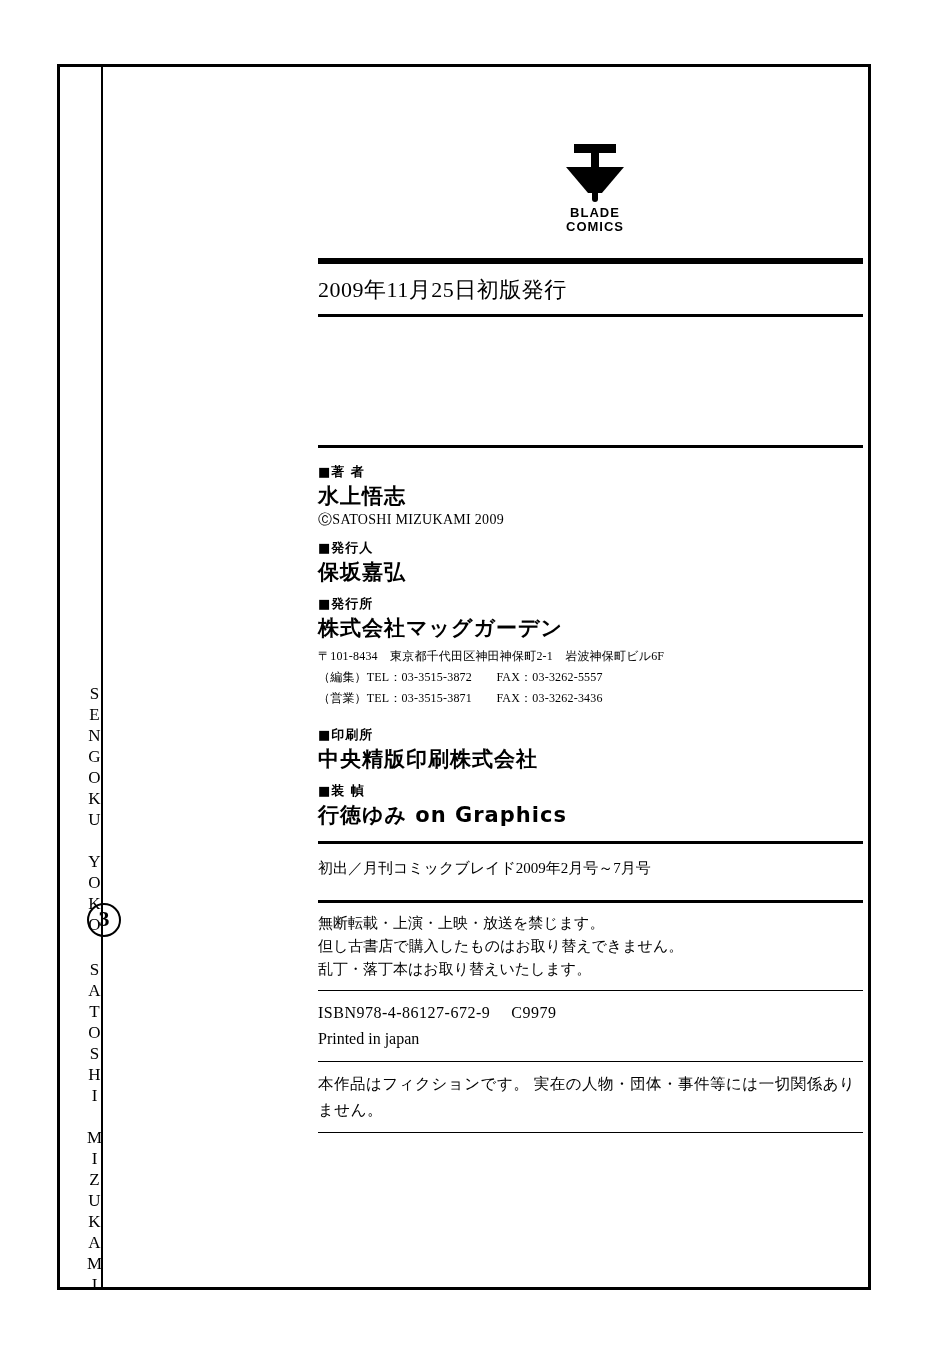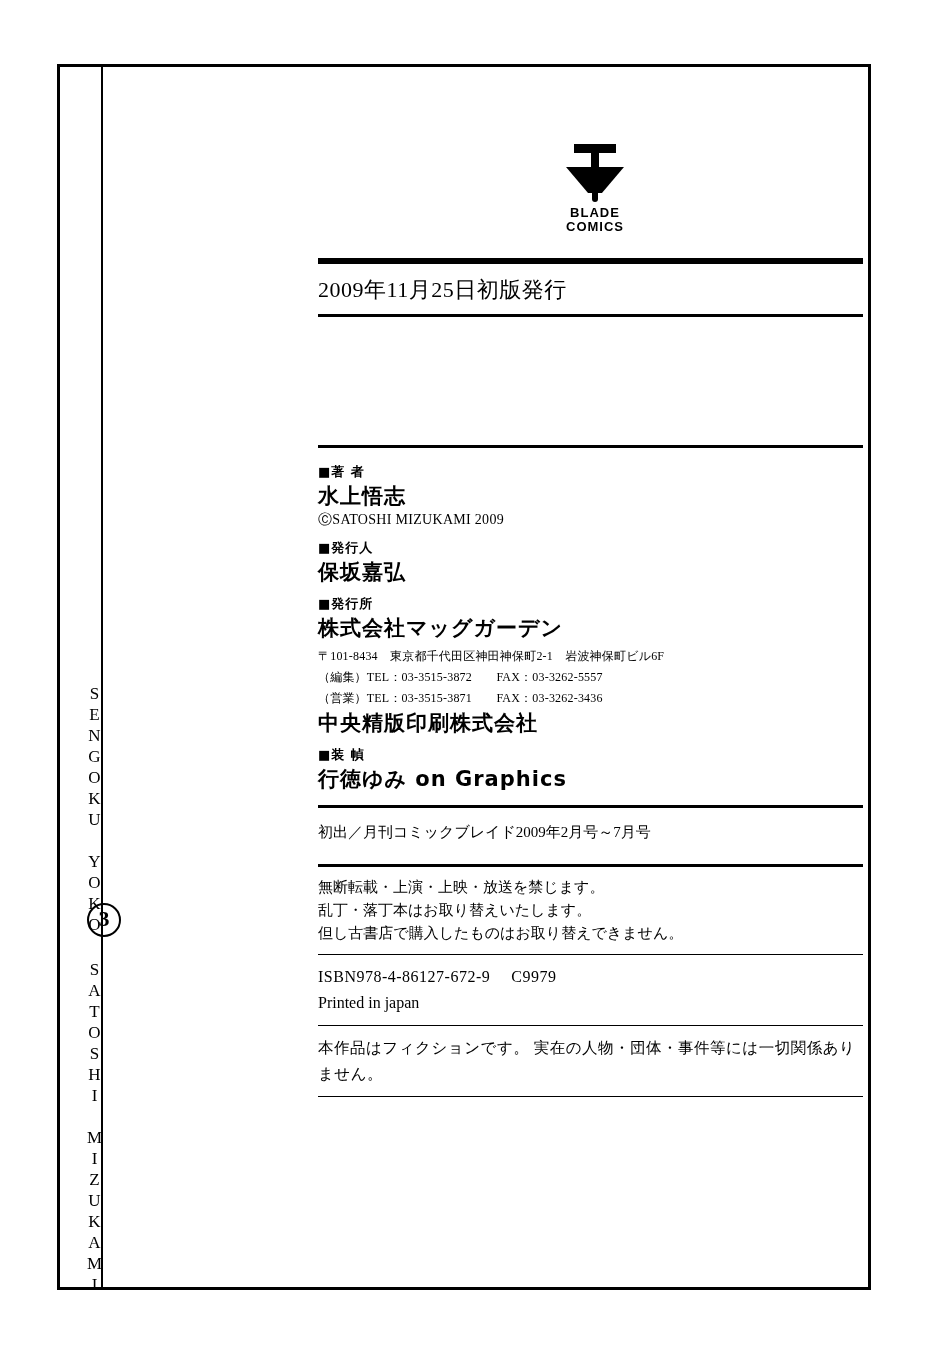--- a/index.html
+++ b/index.html
@@ -286,6 +286,7 @@
     <div>（営業）TEL：03-3515-3871　　FAX：03-3262-3436</div>
   </div>
 
+  <div class="label" style="margin-top:16px">■印刷所</div>
   <div class="name">中央精版印刷株式会社</div>
 
   <div class="label">■装 幀</div>

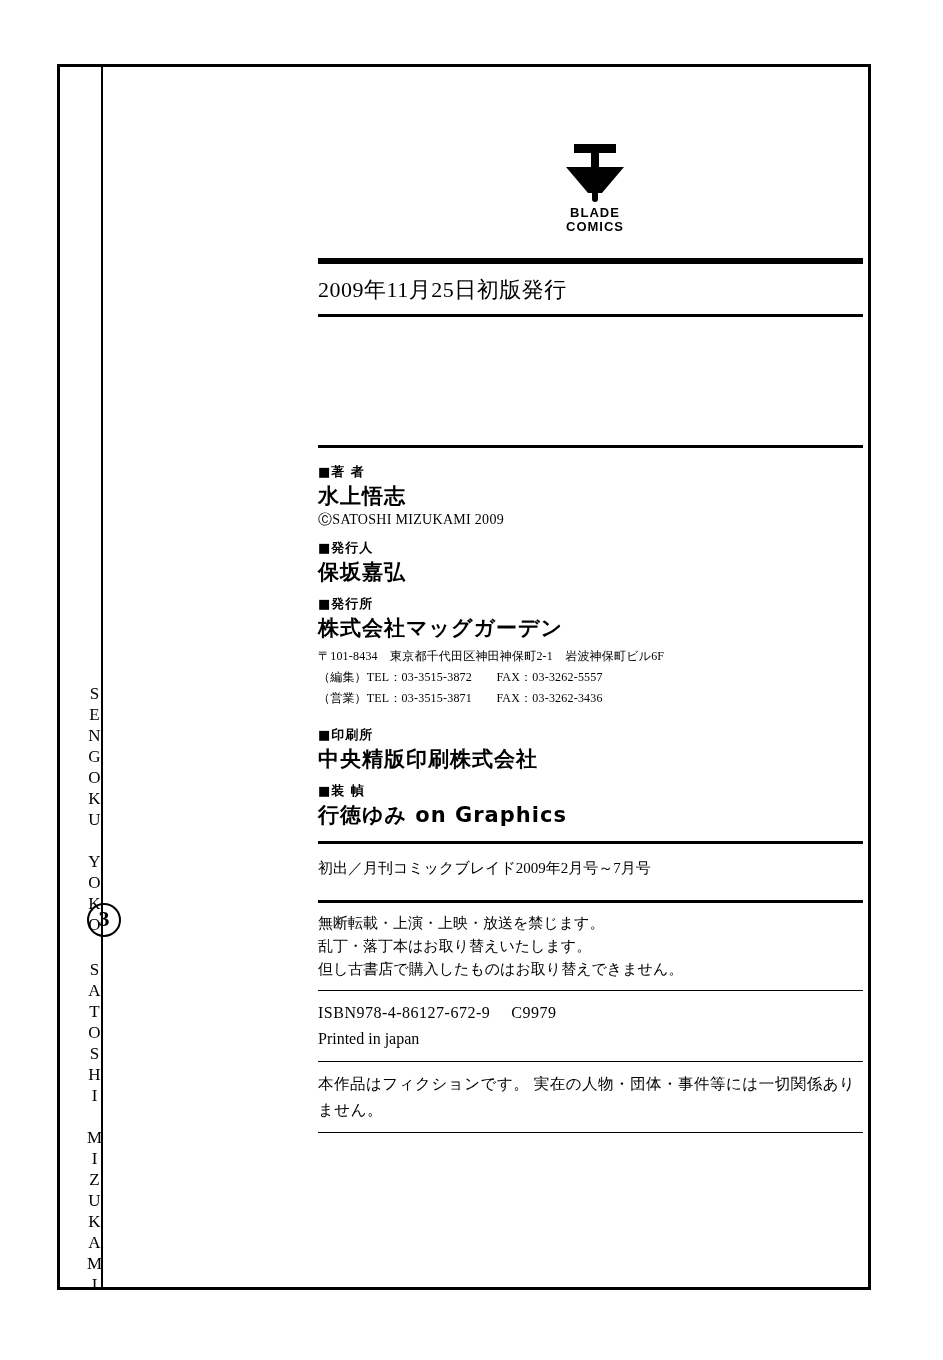--- a/index.html
+++ b/index.html
@@ -303,8 +303,8 @@
 
   <div class="pad-s">
     <div class="notice">無断転載・上演・上映・放送を禁じます。</div>
+    <div class="notice">但し古書店で購入したものはお取り替えできません。</div>
     <div class="notice">乱丁・落丁本はお取り替えいたします。</div>
-    <div class="notice">但し古書店で購入したものはお取り替えできません。</div>
   </div>
 
   <div class="rule-thin"></div>

